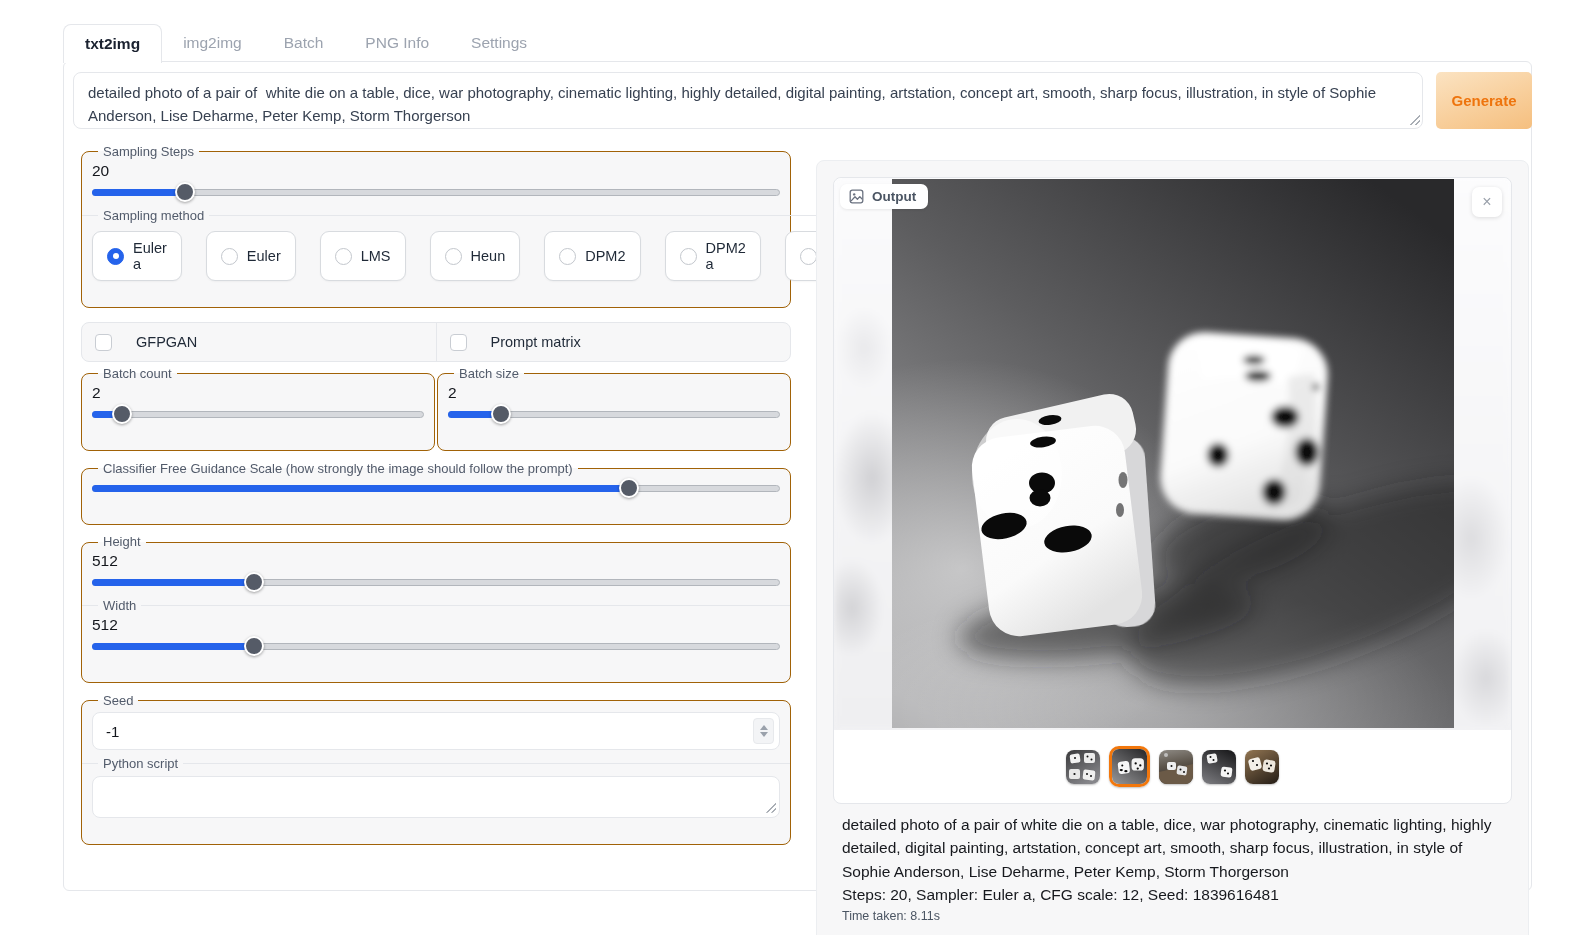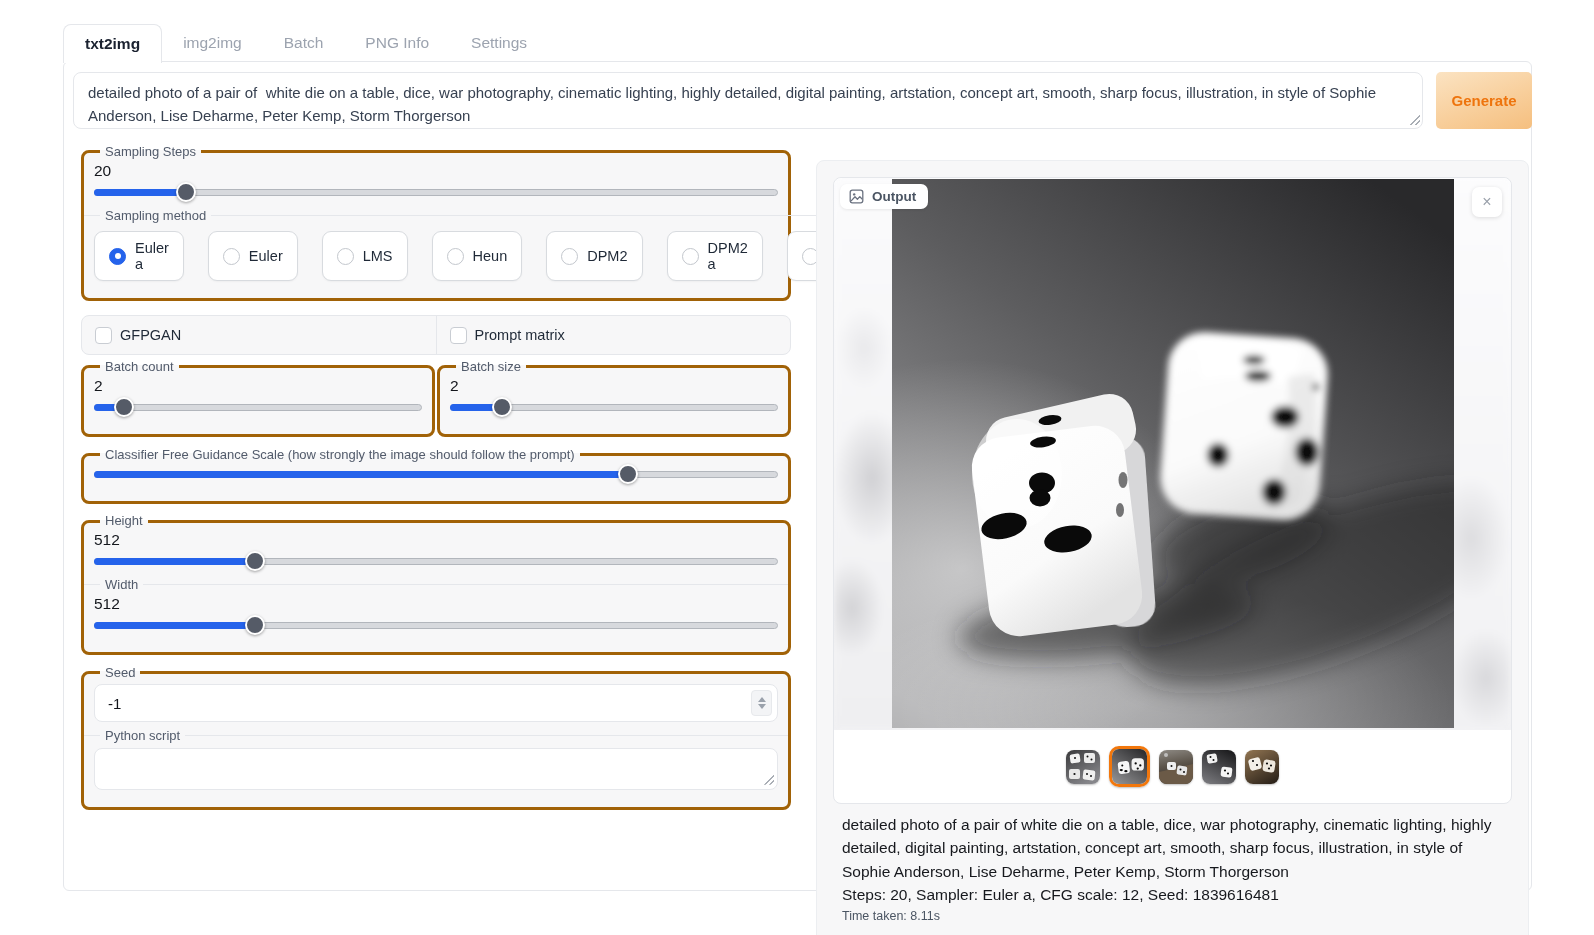--- a/index.html
+++ b/index.html
@@ -54,8 +54,8 @@
   .left-col { position:absolute; left:17px; top:82px; width:710px; }
 
   fieldset.group {
-    border:3px solid #a16207; background:#f7f7f8; border-radius:8px;
-    padding:1px 10px 17px; min-width:0;
+    border:1px solid #a16207; background:#f7f7f8; border-radius:8px;
+    padding:1px 10px 26px; min-width:0;
   }
   fieldset.inner {
     border:none; border-top:1px solid #e5e7eb;

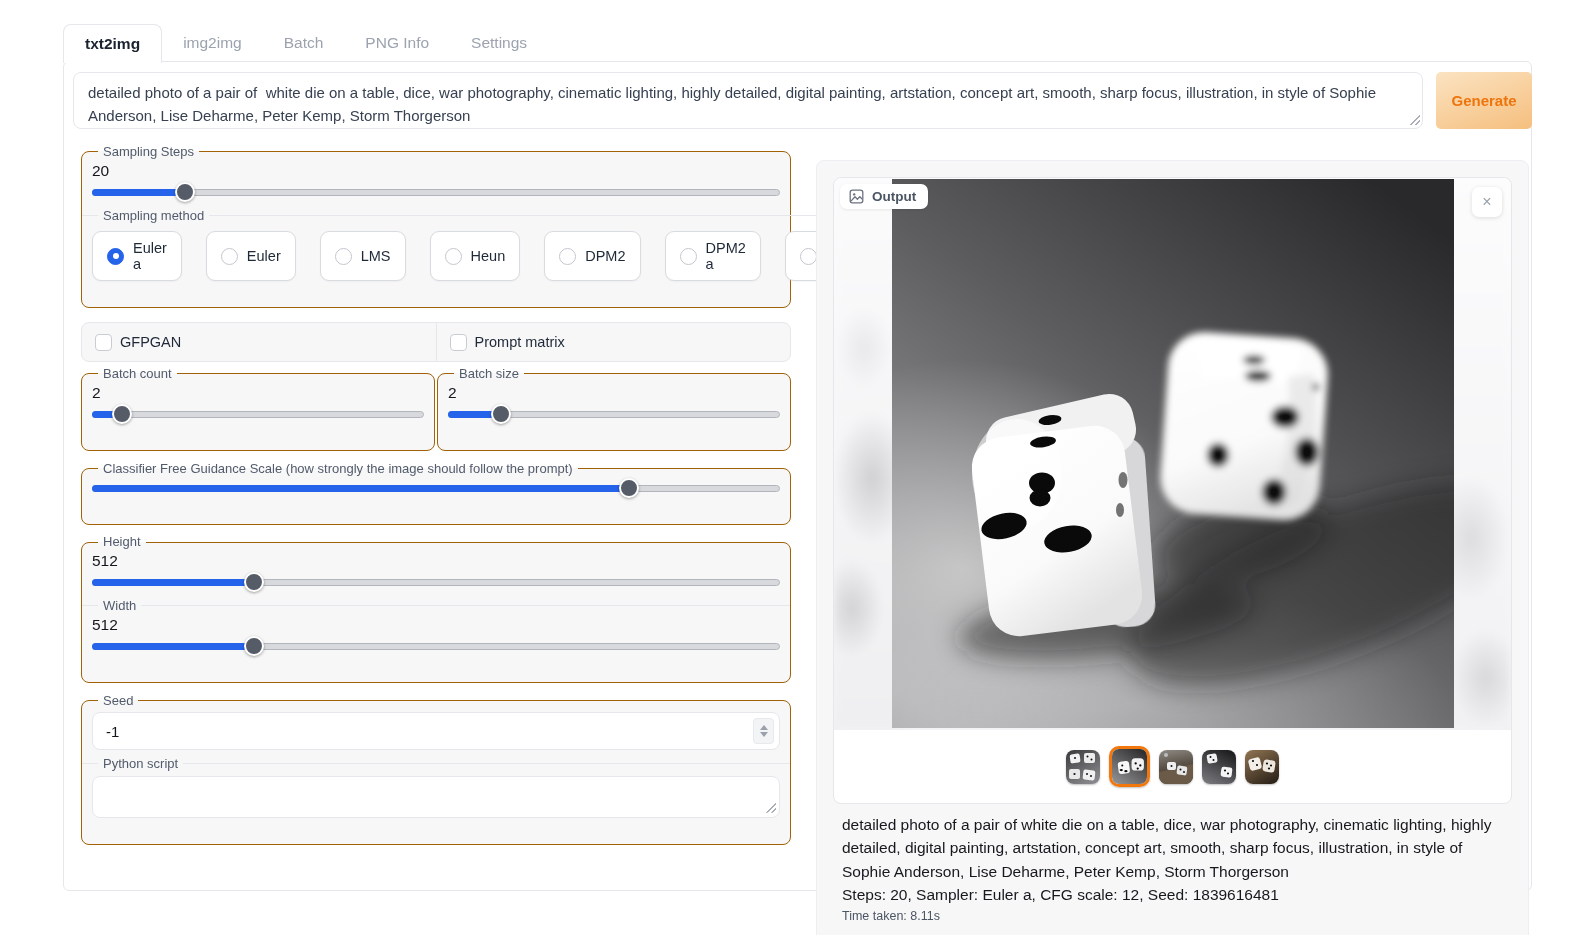--- a/index.html
+++ b/index.html
@@ -97,7 +97,7 @@
     background:#f7f7f8; border:1px solid #e5e7eb; border-radius:8px;
     height:40px; display:flex; align-items:stretch;
   }
-  .check-cell { flex:1; display:flex; align-items:center; gap:8px; padding-left:13px; cursor:pointer; }
+  .check-cell { flex:1; display:flex; align-items:center; gap:24px; padding-left:13px; cursor:pointer; }
   .check-cell:first-child { border-right:1px solid #e5e7eb; }
   .checkbox { width:17px; height:17px; border:1px solid #c9cdd3; border-radius:4px; background:#fff; flex:none; }
   .check-label { font-size:14.5px; color:#1f2937; }

